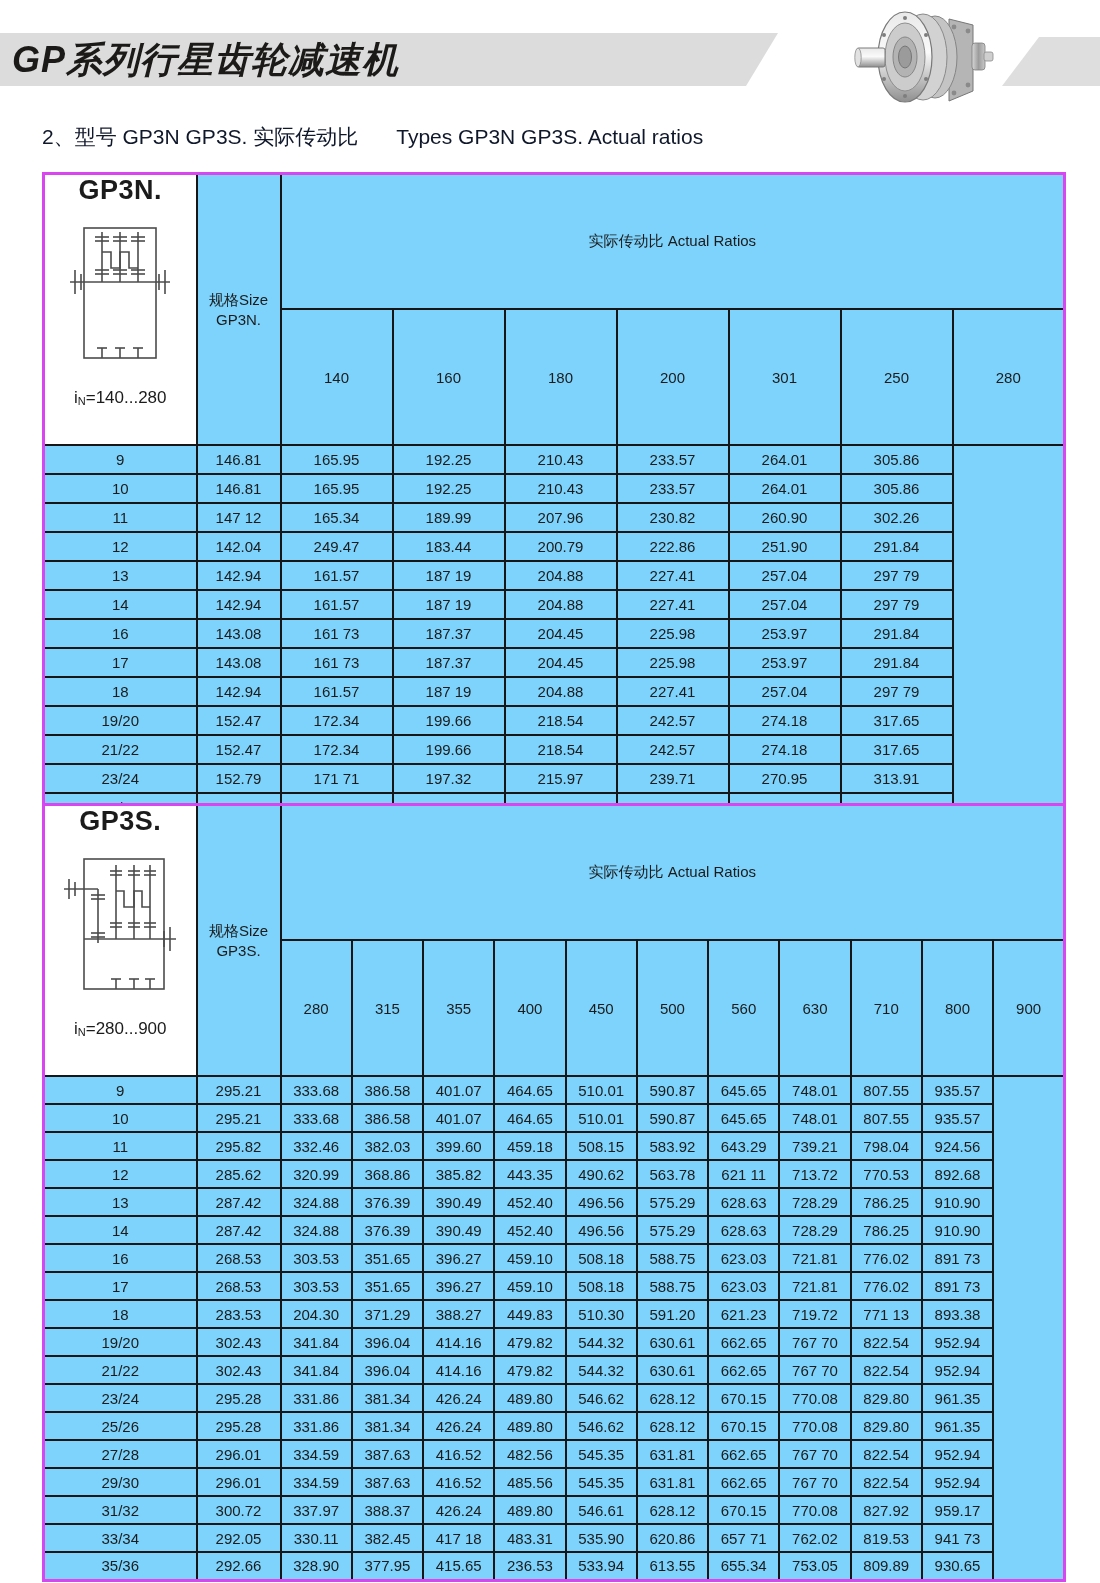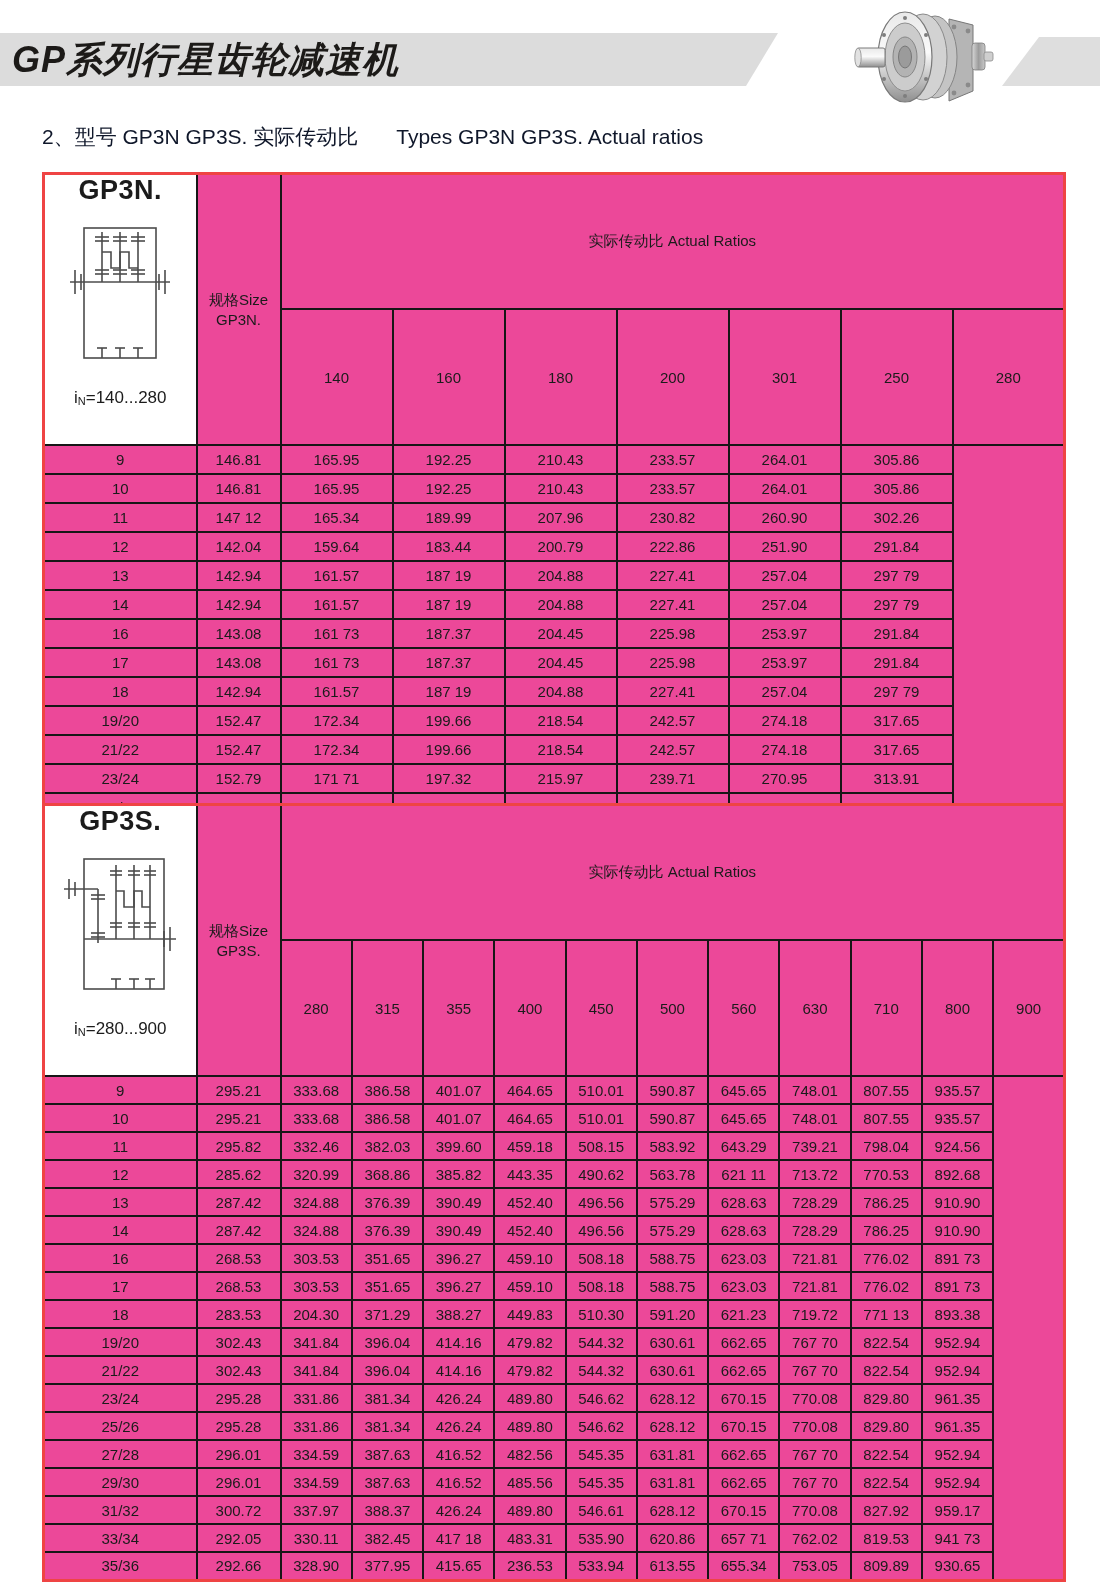--- a/index.html
+++ b/index.html
@@ -25,7 +25,7 @@
   .section-title{position:absolute;left:42px;top:123px;font-size:21px;white-space:nowrap;color:#0f172a;}
   .section-title .gap{display:inline-block;width:38px;}
   
-  table.ratio{border-collapse:collapse;table-layout:fixed;position:absolute;left:42px;background:#ec4899;border:3px solid #ef4444;}
+  table.ratio{border-collapse:collapse;table-layout:fixed;position:absolute;left:42px;background:#7dd3fc;border:3px solid #d946ef;}
   #t1{top:172px;width:1021px;}
   #t2{top:803px;width:1021px;padding-left:32px;}
   table.ratio td,table.ratio th{

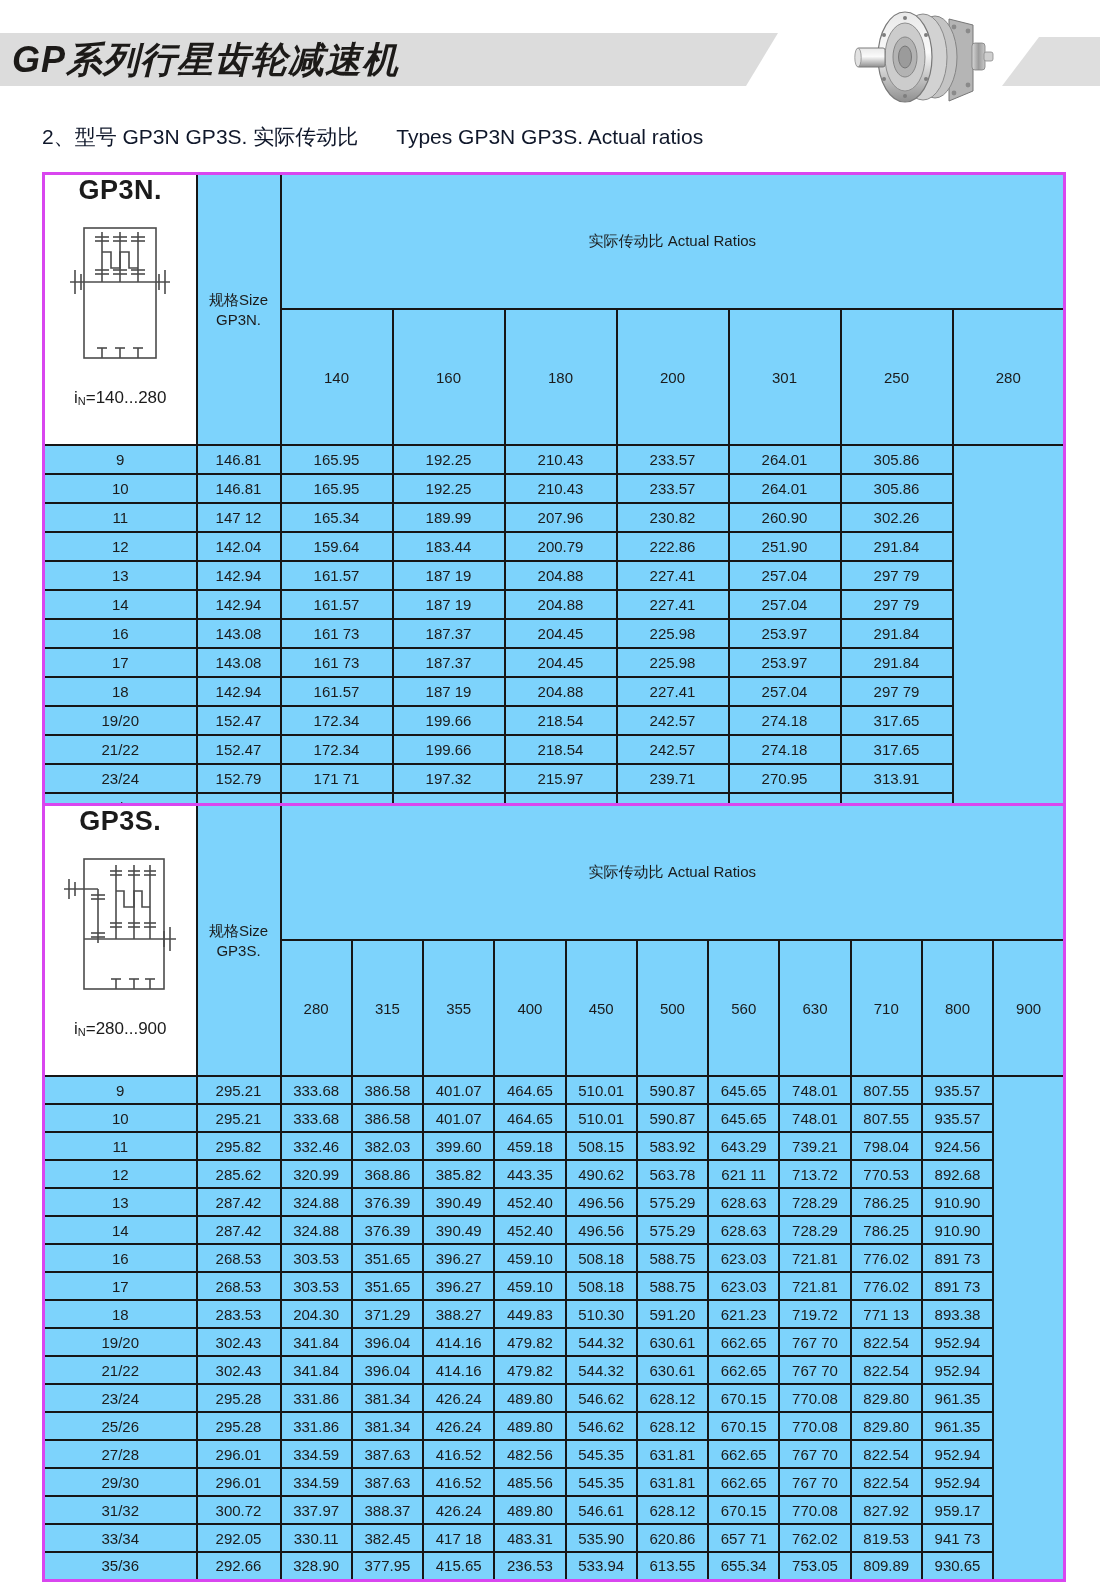--- a/index.html
+++ b/index.html
@@ -200,7 +200,7 @@
         <tr>
           <td>12</td>
           <td>142.04</td>
-          <td>159.64</td>
+          <td>249.47</td>
           <td>183.44</td>
           <td>200.79</td>
           <td>222.86</td>

